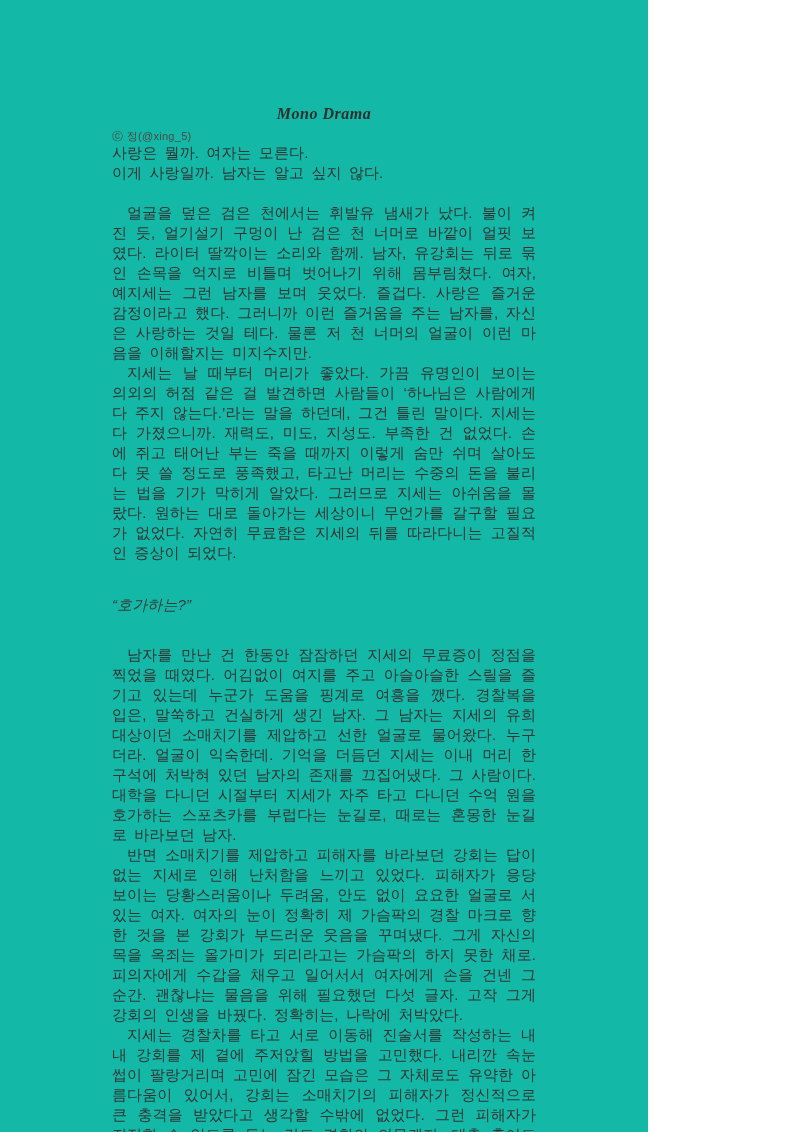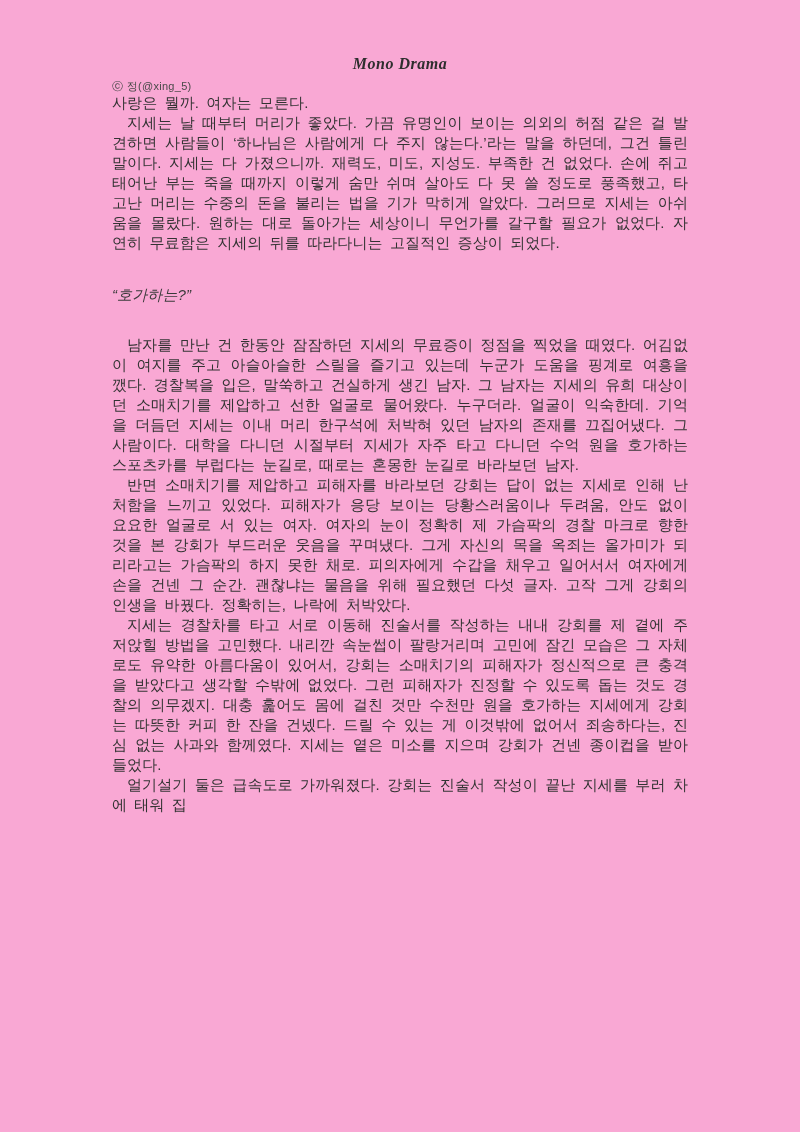--- a/index.html
+++ b/index.html
@@ -16,10 +16,10 @@
   }
   .page {
     box-sizing: border-box;
-    width: 800px;
+    width: 648px;
     height: 1132px;
-    padding: 55px 112px 0 112px;
-    background: #f9a8d4;
+    padding: 105px 112px 0 112px;
+    background: #14b8a6;
   }
   .title {
     margin: 0;

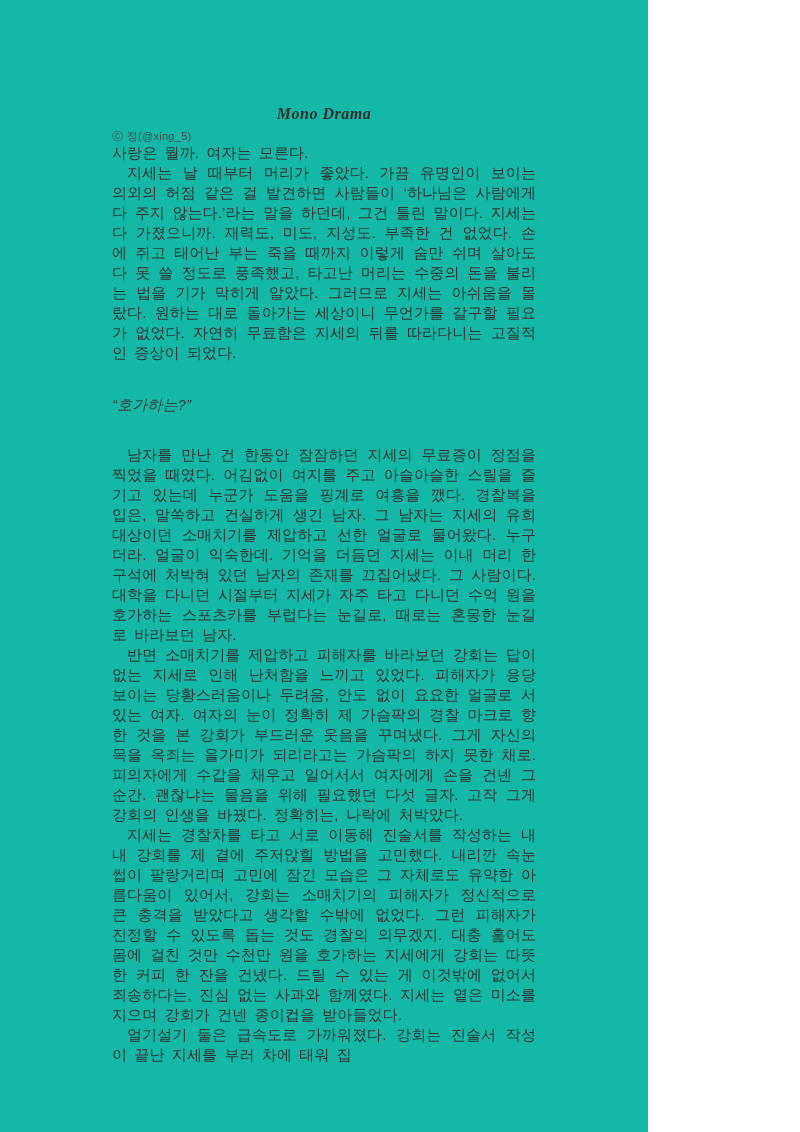--- a/index.html
+++ b/index.html
@@ -73,6 +73,7 @@
 
   <div class="body-text">
     <p class="line">사랑은 뭘까. 여자는 모른다.</p>
+    <p class="line">이게 사랑일까. 남자는 알고 싶지 않다.</p>
 
     <p class="para">지세는 날 때부터 머리가 좋았다. 가끔 유명인이 보이는 의외의 허점 같은 걸 발견하면 사람들이 ‘하나님은 사람에게 다 주지 않는다.’라는 말을 하던데, 그건 틀린 말이다. 지세는 다 가졌으니까. 재력도, 미도, 지성도. 부족한 건 없었다. 손에 쥐고 태어난 부는 죽을 때까지 이렇게 숨만 쉬며 살아도 다 못 쓸 정도로 풍족했고, 타고난 머리는 수중의 돈을 불리는 법을 기가 막히게 알았다. 그러므로 지세는 아쉬움을 몰랐다. 원하는 대로 돌아가는 세상이니 무언가를 갈구할 필요가 없었다. 자연히 무료함은 지세의 뒤를 따라다니는 고질적인 증상이 되었다.</p>
 

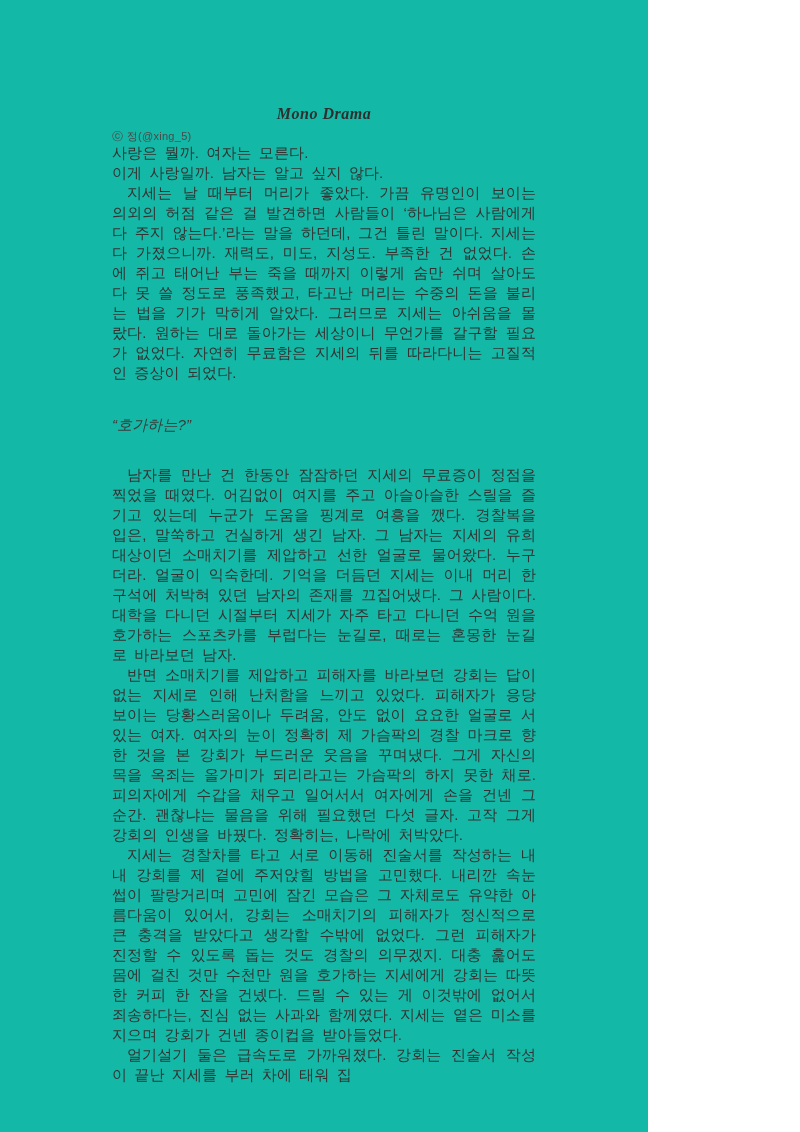--- a/index.html
+++ b/index.html
@@ -75,6 +75,7 @@
     <p class="line">사랑은 뭘까. 여자는 모른다.</p>
     <p class="line">이게 사랑일까. 남자는 알고 싶지 않다.</p>
 
+    <p class="para gap-before">얼굴을 덮은 검은 천에서는 휘발유 냄새가 났다. 불이 켜진 듯, 얼기설기 구멍이 난 검은 천 너머로 바깥이 얼핏 보였다. 라이터 딸깍이는 소리와 함께. 남자, 유강회는 뒤로 묶인 손목을 억지로 비틀며 벗어나기 위해 몸부림쳤다. 여자, 예지세는 그런 남자를 보며 웃었다. 즐겁다. 사랑은 즐거운 감정이라고 했다. 그러니까 이런 즐거움을 주는 남자를, 자신은 사랑하는 것일 테다. 물론 저 천 너머의 얼굴이 이런 마음을 이해할지는 미지수지만.</p>
     <p class="para">지세는 날 때부터 머리가 좋았다. 가끔 유명인이 보이는 의외의 허점 같은 걸 발견하면 사람들이 ‘하나님은 사람에게 다 주지 않는다.’라는 말을 하던데, 그건 틀린 말이다. 지세는 다 가졌으니까. 재력도, 미도, 지성도. 부족한 건 없었다. 손에 쥐고 태어난 부는 죽을 때까지 이렇게 숨만 쉬며 살아도 다 못 쓸 정도로 풍족했고, 타고난 머리는 수중의 돈을 불리는 법을 기가 막히게 알았다. 그러므로 지세는 아쉬움을 몰랐다. 원하는 대로 돌아가는 세상이니 무언가를 갈구할 필요가 없었다. 자연히 무료함은 지세의 뒤를 따라다니는 고질적인 증상이 되었다.</p>
 
     <p class="quote">“호가하는?”</p>

